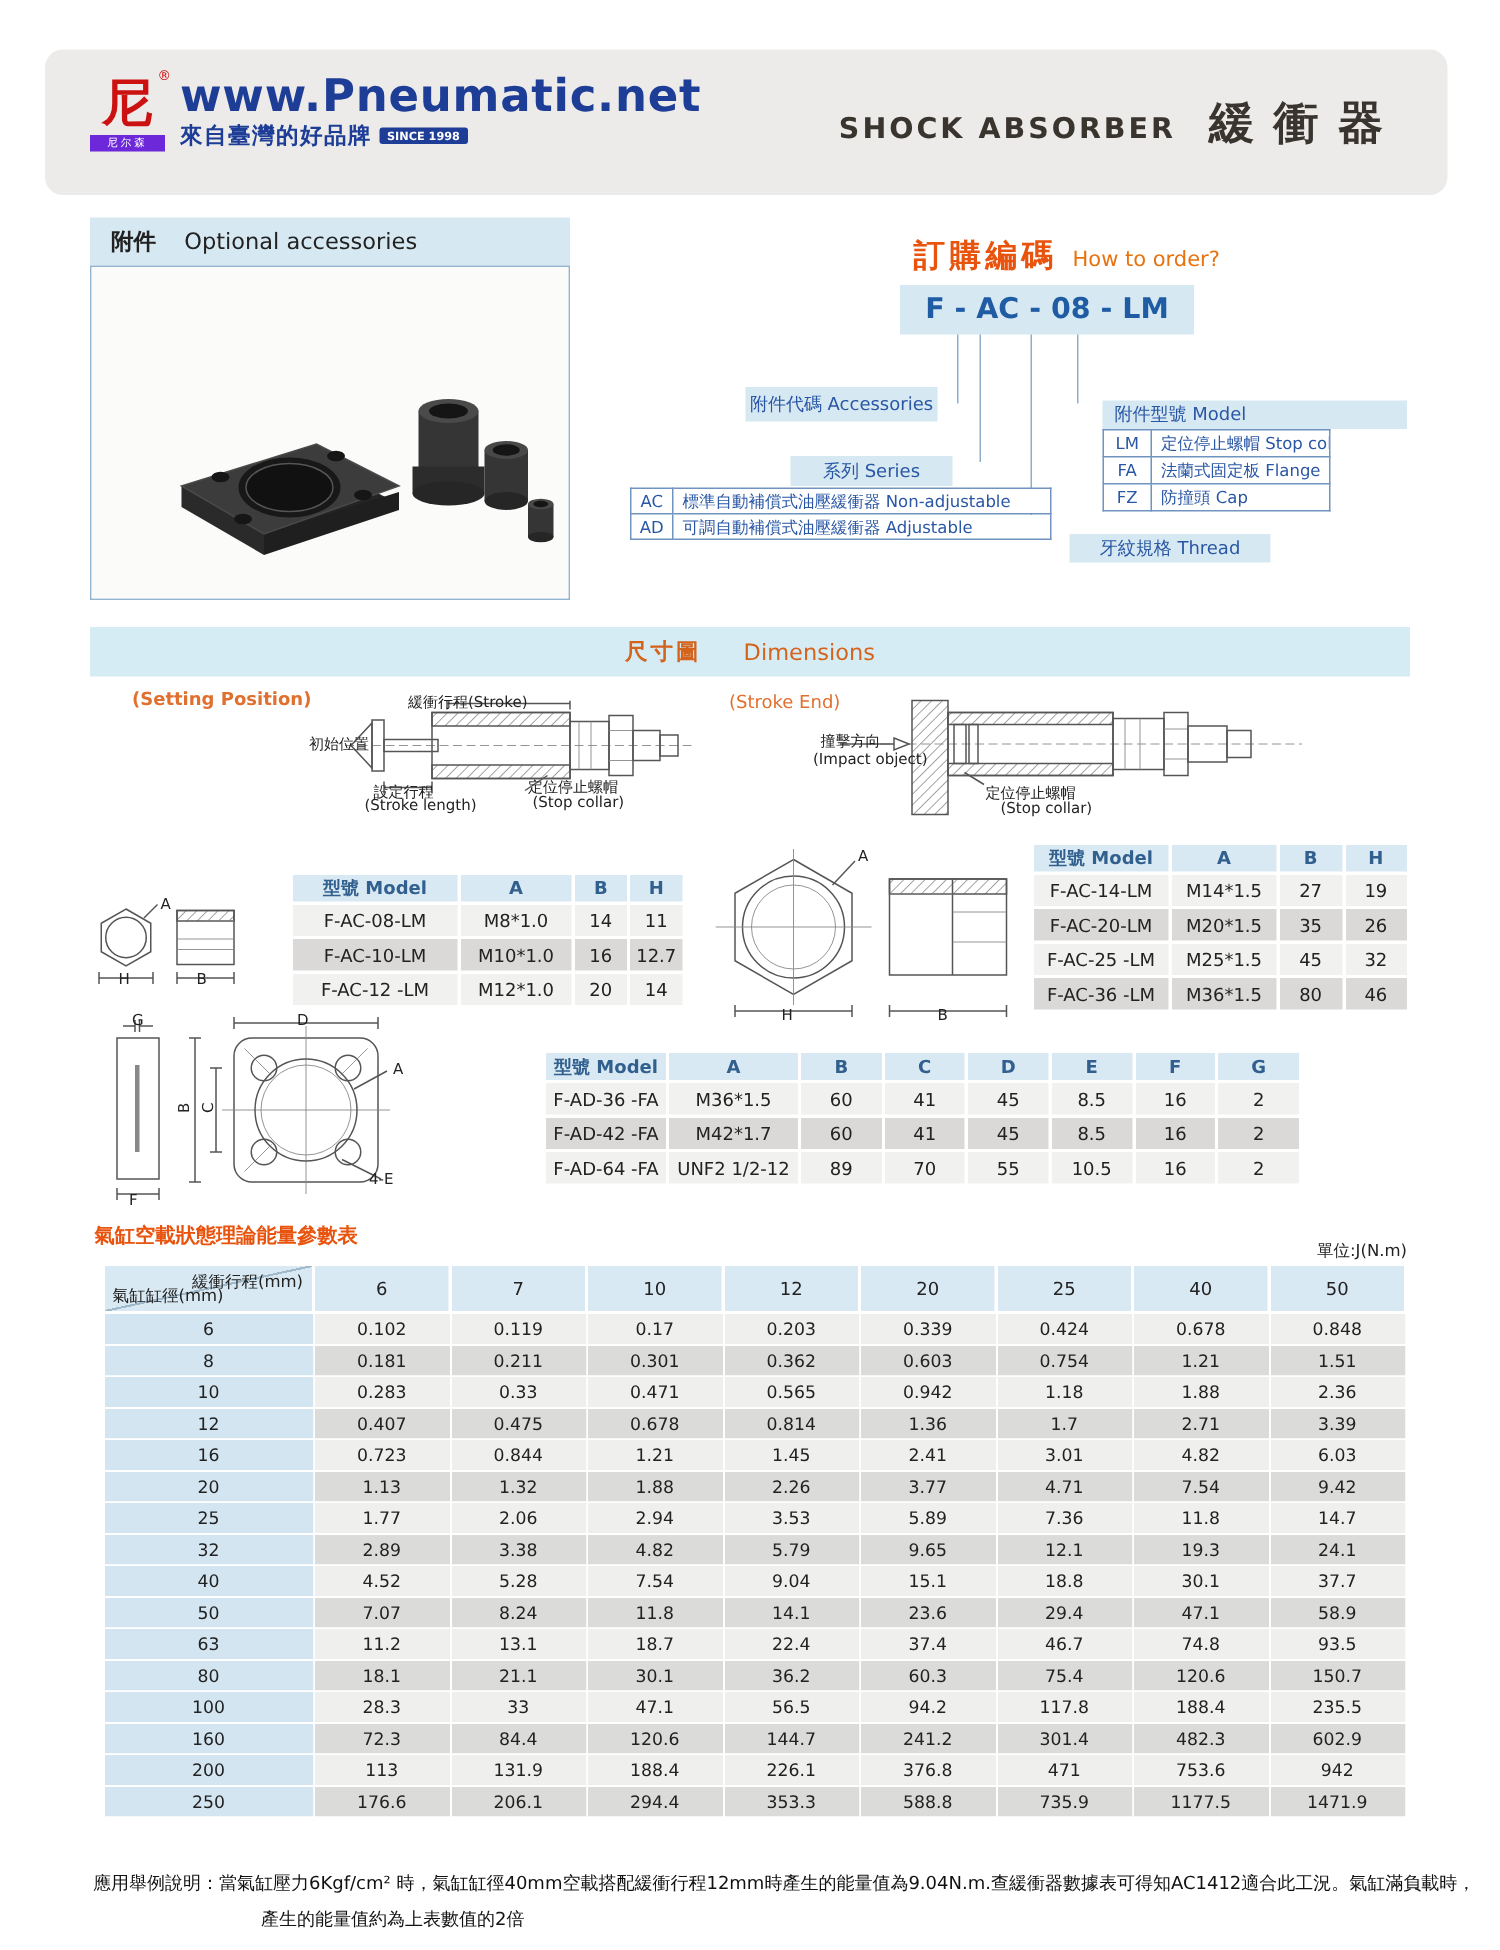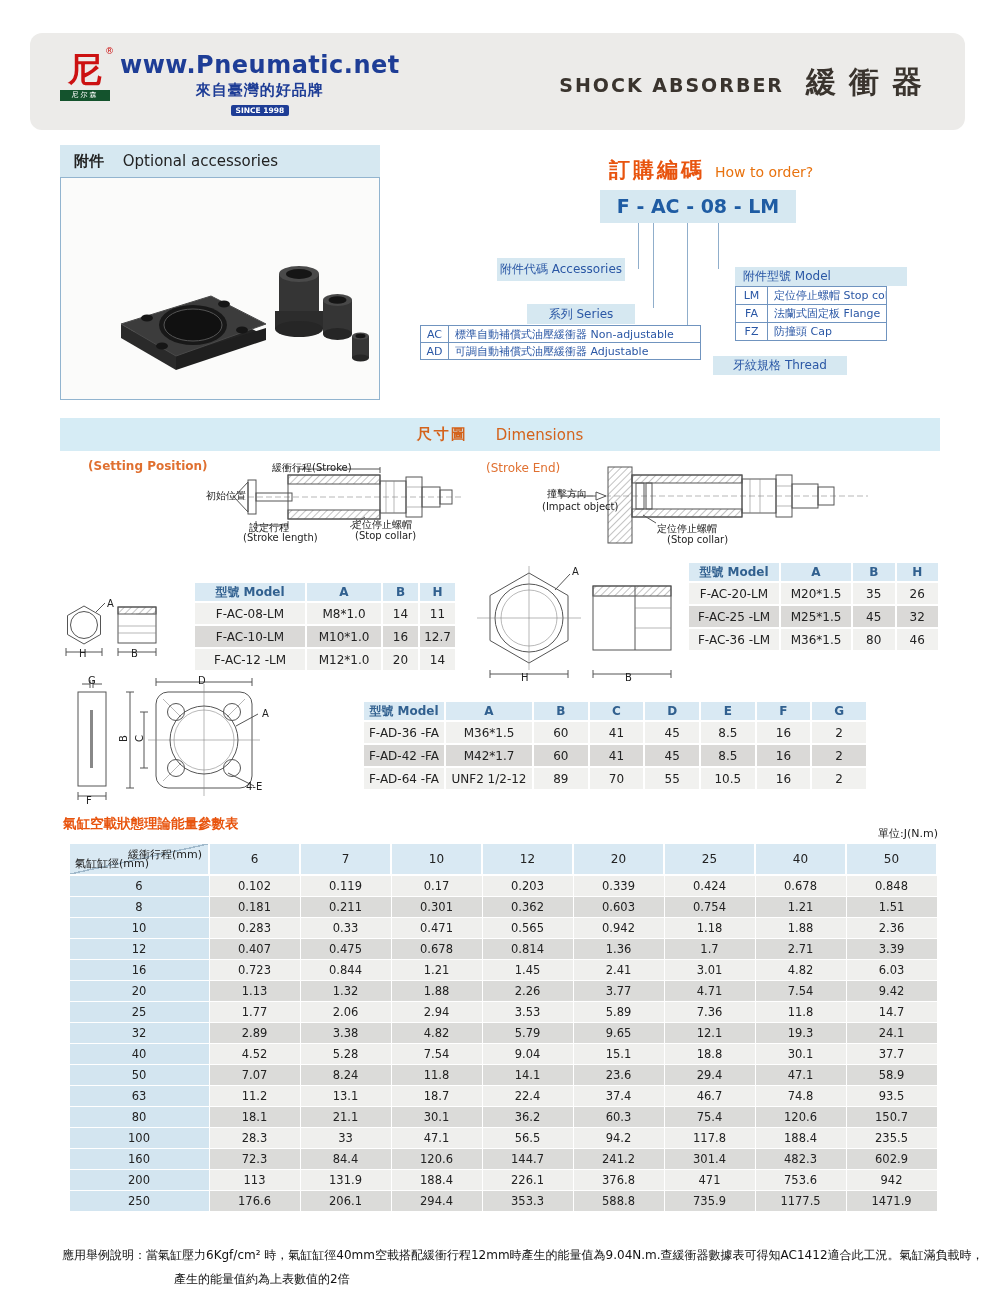--- a/index.html
+++ b/index.html
@@ -18,7 +18,7 @@
   .logo-band { background:#14532d; color:#fff; font-size:7px; letter-spacing:2px;
     text-align:center; height:11px; line-height:11px; margin-top:2px; }
   .logo-text { position:absolute; left:120px; top:52px; }
-  .logo-url { font-size:24px; font-weight:bold; color:#1e3d96; letter-spacing:0.5px; line-height:26px; }
+  .logo-url { font-size:30px; font-weight:bold; color:#1e3d96; letter-spacing:0.5px; line-height:26px; }
   .logo-tag-row { margin-top:3px; display:flex; align-items:center; gap:5px;flex-direction:column; }
   .logo-tagline { font-size:15px; font-weight:bold; color:#1e3d96; letter-spacing:1px; }
   .logo-since { background:#1e3d96; color:#fff; font-size:7.5px; padding:1px 5px; border-radius:2px; font-weight:bold; }

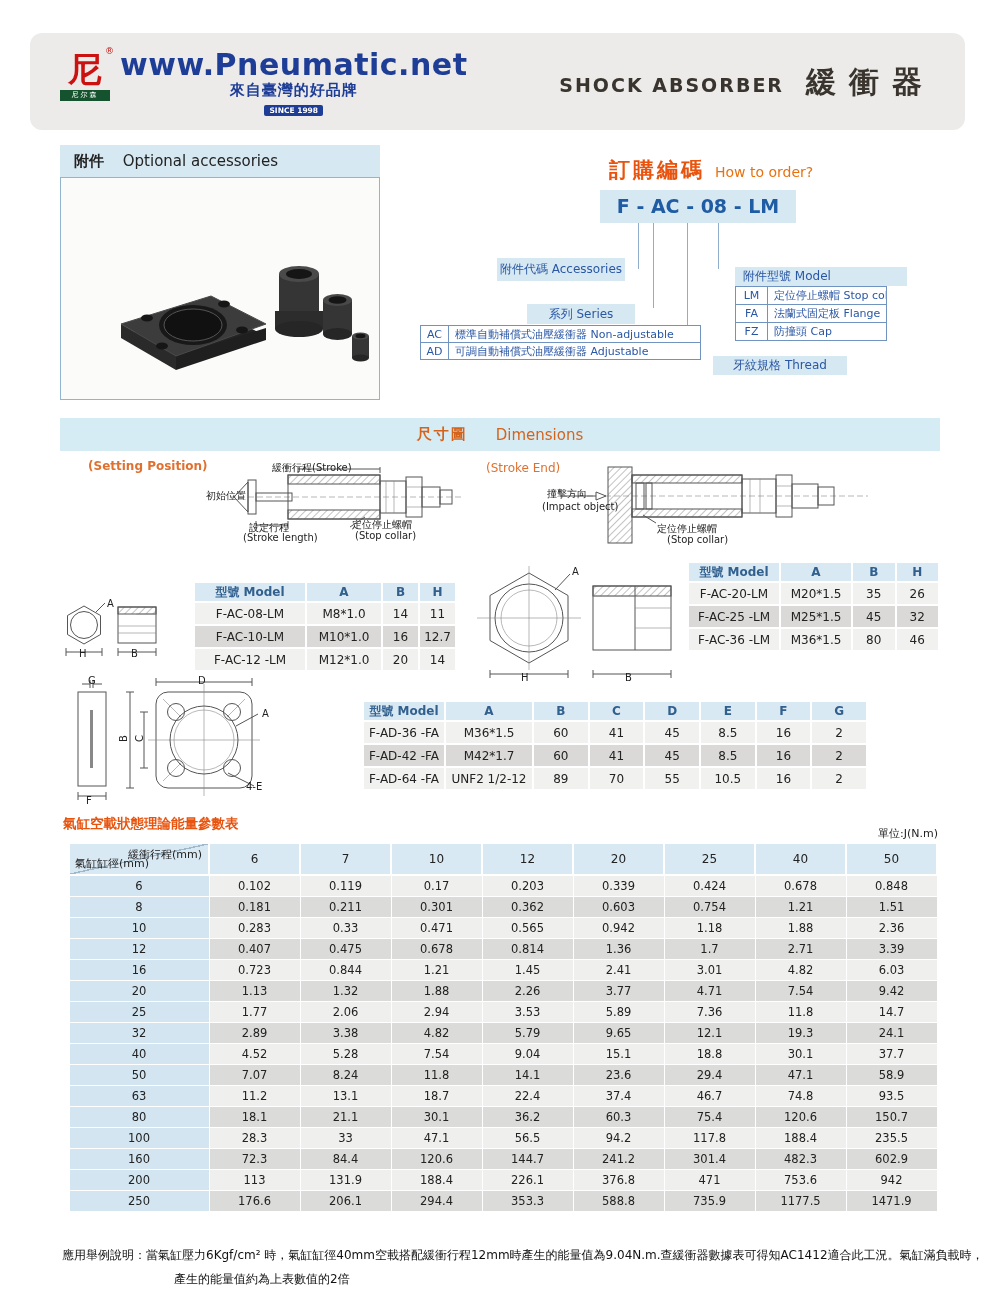--- a/index.html
+++ b/index.html
@@ -15,7 +15,7 @@
   .logo-mark { position:absolute; left:60px; top:50px; width:50px; height:58px; }
   .logo-glyph { font-size:34px; font-weight:bold; color:#cc1111; line-height:38px; text-align:center; }
   .logo-reg { position:absolute; right:-4px; top:-4px; font-size:9px; color:#cc1111; }
-  .logo-band { background:#14532d; color:#fff; font-size:7px; letter-spacing:2px;
+  .logo-band { background:#6d28d9; color:#fff; font-size:7px; letter-spacing:2px;
     text-align:center; height:11px; line-height:11px; margin-top:2px; }
   .logo-text { position:absolute; left:120px; top:52px; }
   .logo-url { font-size:30px; font-weight:bold; color:#1e3d96; letter-spacing:0.5px; line-height:26px; }

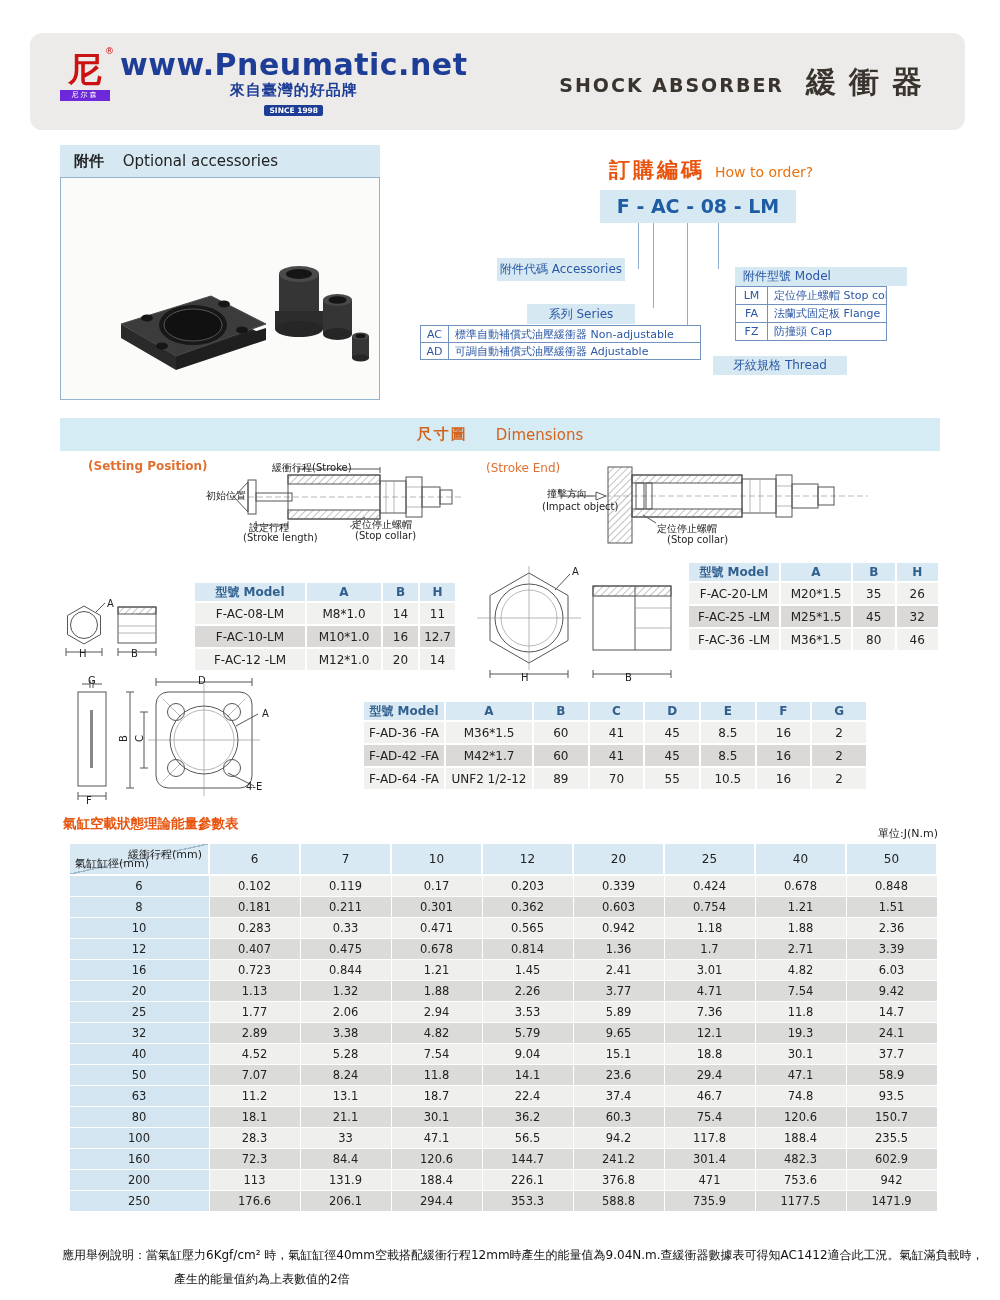--- a/index.html
+++ b/index.html
@@ -19,7 +19,7 @@
     text-align:center; height:11px; line-height:11px; margin-top:2px; }
   .logo-text { position:absolute; left:120px; top:52px; }
   .logo-url { font-size:30px; font-weight:bold; color:#1e3d96; letter-spacing:0.5px; line-height:26px; }
-  .logo-tag-row { margin-top:3px; display:flex; align-items:center; gap:5px;flex-direction:column; }
+  .logo-tag-row { margin-top:3px; display:flex; align-items:center; gap:5px; }
   .logo-tagline { font-size:15px; font-weight:bold; color:#1e3d96; letter-spacing:1px; }
   .logo-since { background:#1e3d96; color:#fff; font-size:7.5px; padding:1px 5px; border-radius:2px; font-weight:bold; }
   .page-title { position:absolute; right:65px; top:62px; display:flex; align-items:baseline; gap:22px; }

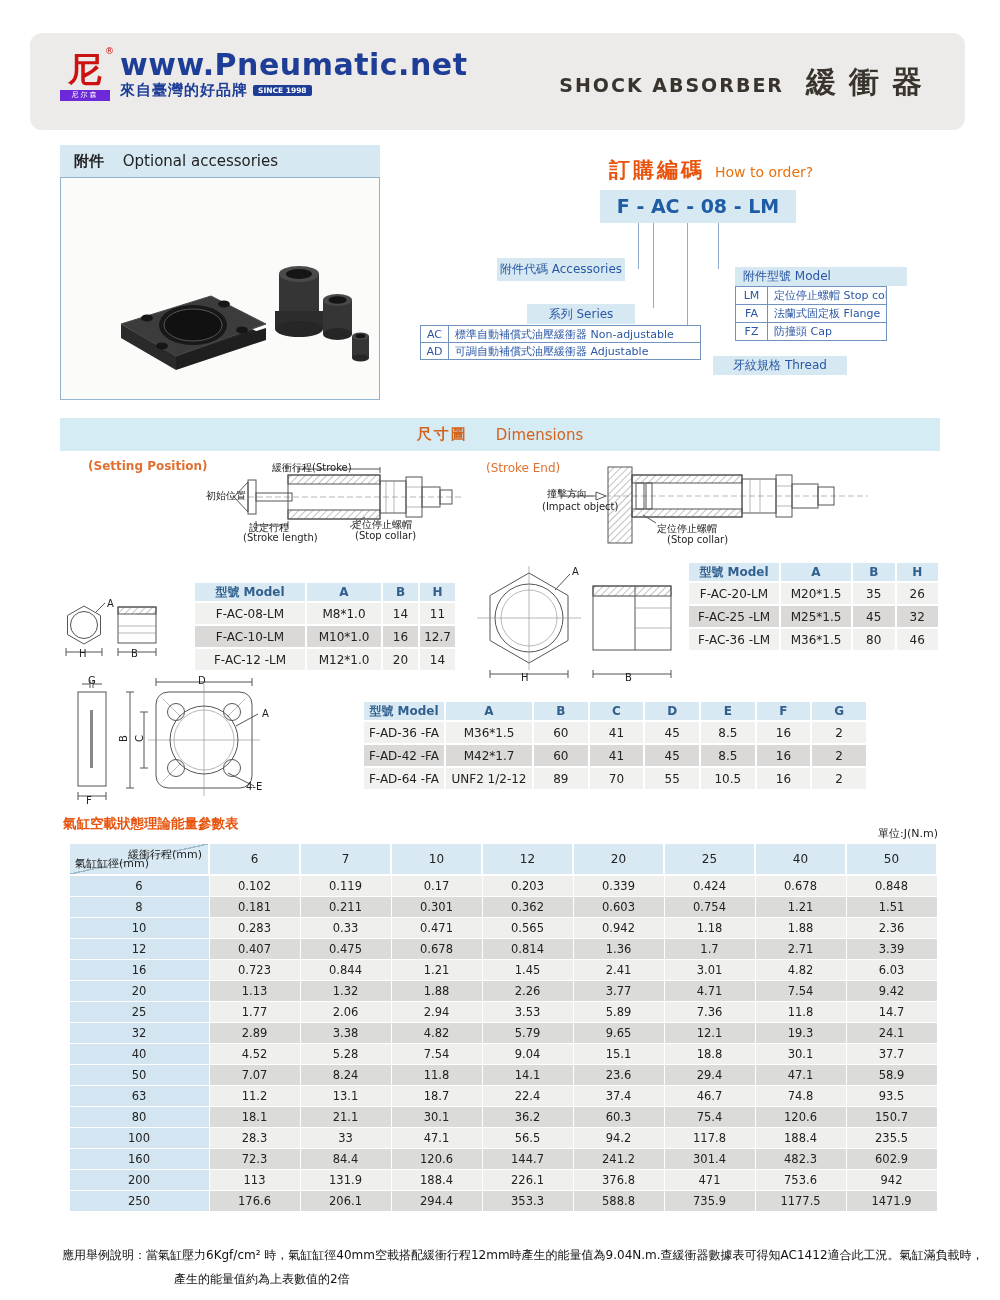--- a/index.html
+++ b/index.html
@@ -46,7 +46,7 @@
   .lbl { position:absolute; background:#d6e8f1; color:#2a57a5; font-size:12px; text-align:center; }
   .lbl-acc    { left:497px; top:258px; width:128px; height:23px; line-height:23px; }
   .lbl-series { left:527px; top:304px; width:108px; height:20px; line-height:20px; }
-  .lbl-model  { left:735px; top:267px; width:172px; height:19px; line-height:19px; text-align:left; padding-left:8px; }
+  .lbl-model  { left:735px; top:267px; width:203px; height:19px; line-height:19px; text-align:left; padding-left:8px; }
   .lbl-thread { left:713px; top:356px; width:134px; height:19px; line-height:19px; }
   table { border-collapse:collapse; position:absolute; table-layout:fixed; }
   td,th { overflow:hidden; white-space:nowrap; }

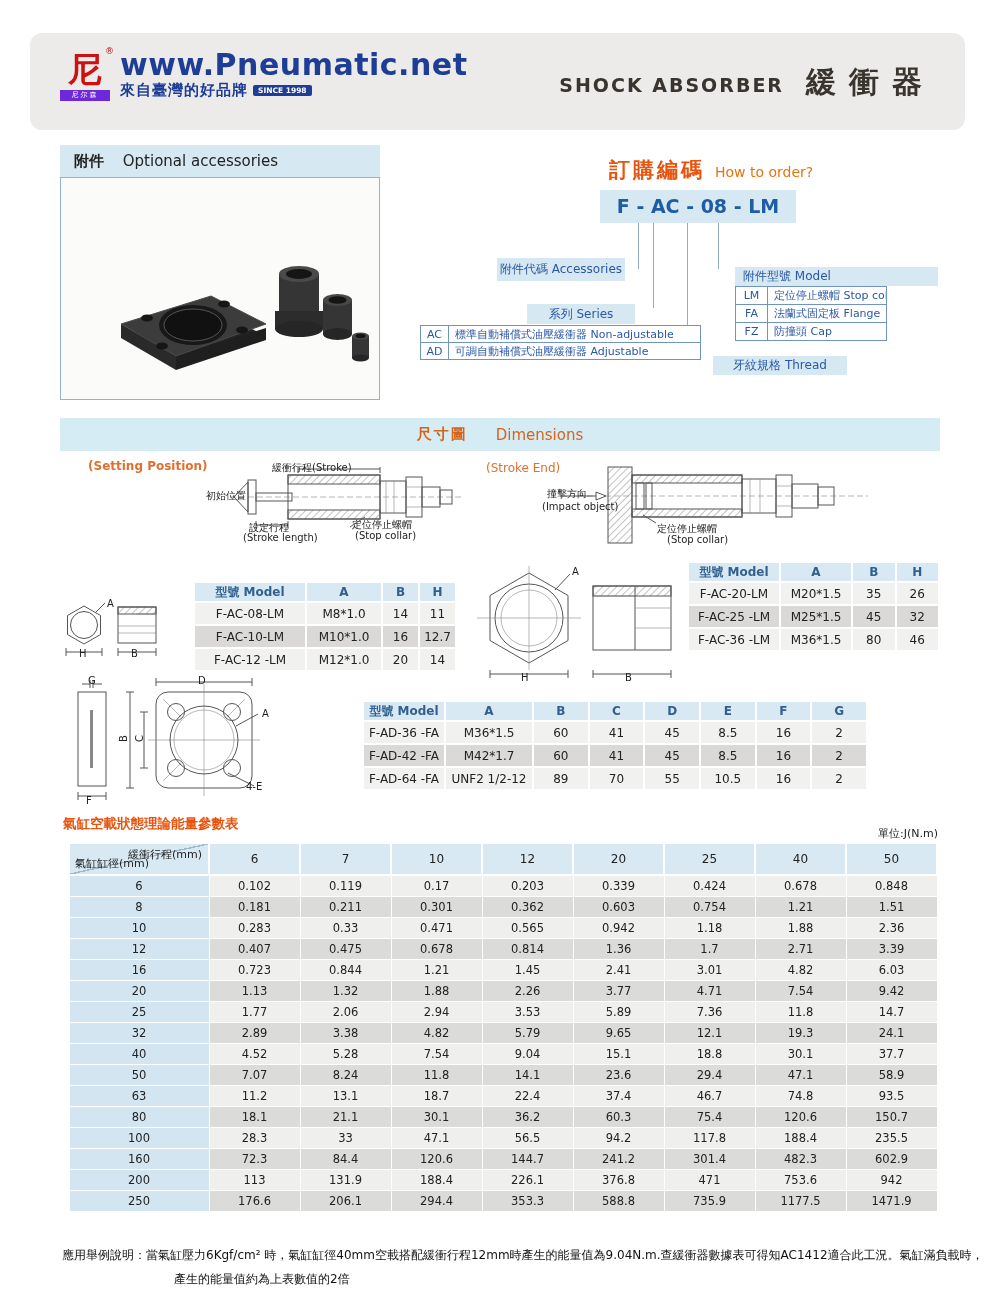--- a/index.html
+++ b/index.html
@@ -363,6 +363,12 @@
         </tr>
       </thead>
       <tbody>
+        <tr>
+          <td>F-AC-14-LM</td>
+          <td>M14*1.5</td>
+          <td>27</td>
+          <td>19</td>
+        </tr>
         <tr>
           <td>F-AC-20-LM</td>
           <td>M20*1.5</td>

